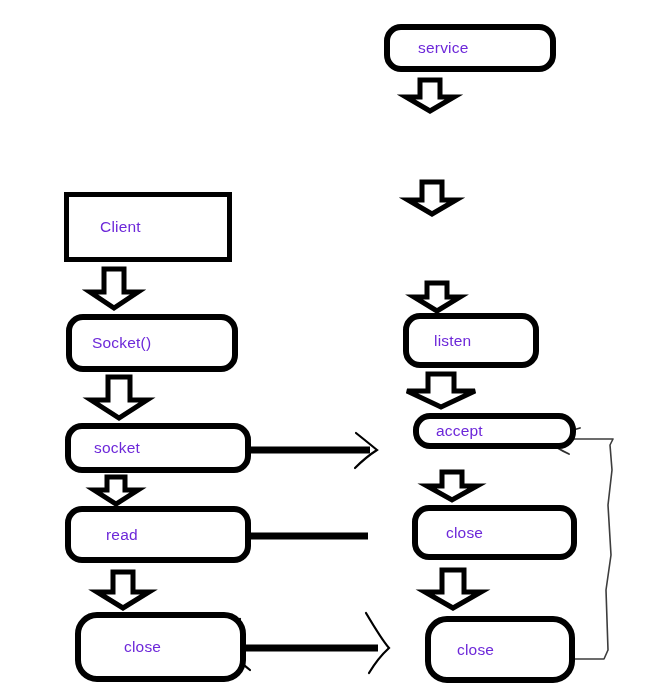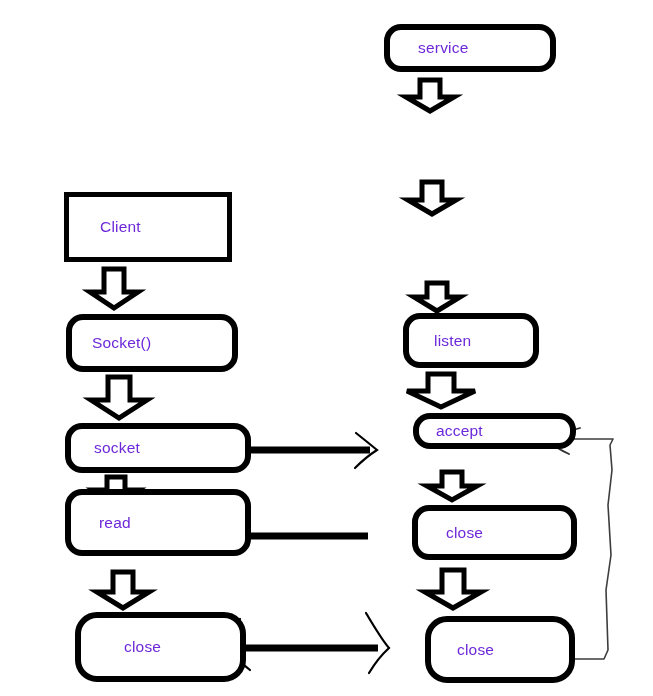--- a/index.html
+++ b/index.html
@@ -74,7 +74,7 @@
   <div class="node rounded" style="left:29px;top:423px;width:186px;height:50px;padding-left:23px">
     <span class="lbl">socket</span>
   </div>
-  <div class="node rounded" style="left:29px;top:489px;width:186px;height:67px;padding-left:28px">
+  <div class="node rounded" style="left:29px;top:506px;width:186px;height:57px;padding-left:35px">
     <span class="lbl">read</span>
   </div>
   <div class="node rounded" style="left:39px;top:612px;width:171px;height:70px;padding-left:43px;border-radius:22px">

